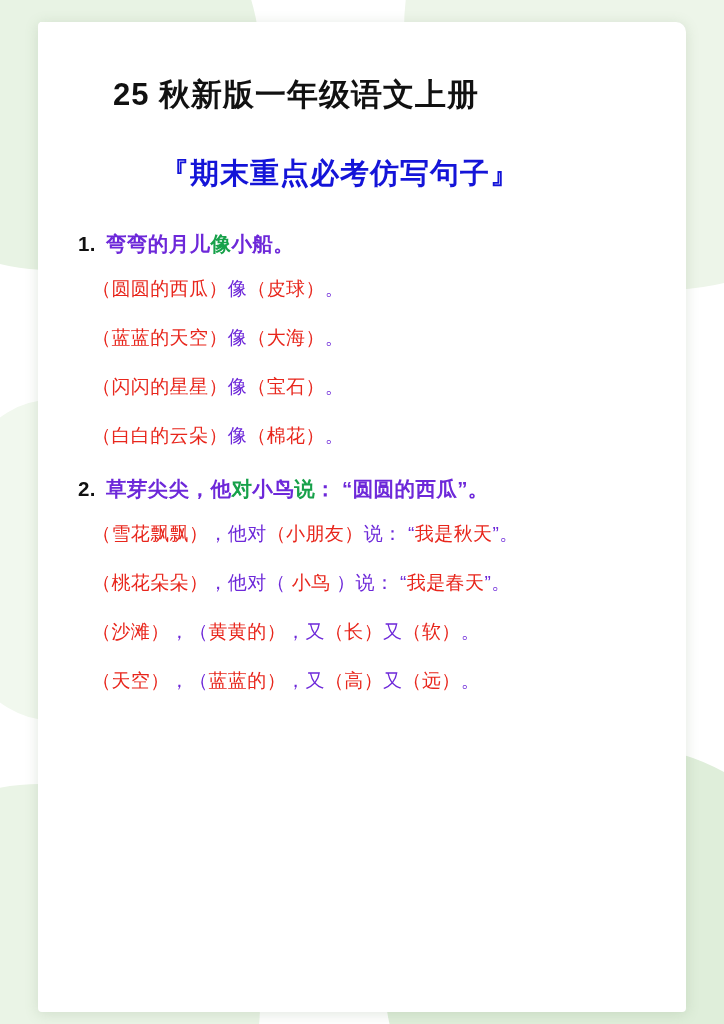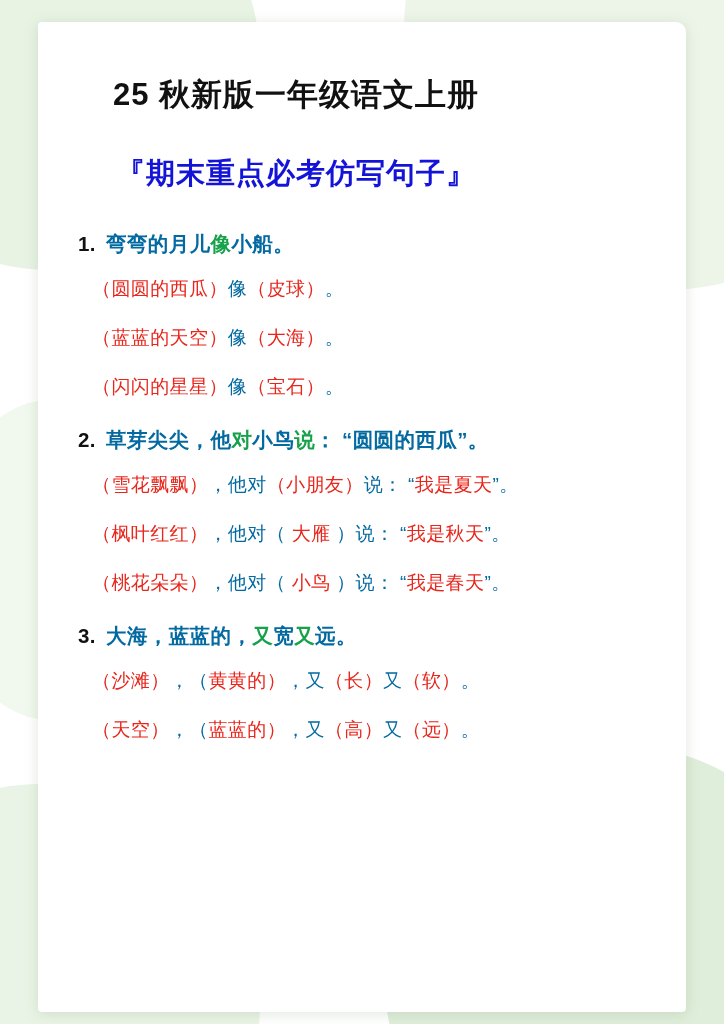--- a/index.html
+++ b/index.html
@@ -122,7 +122,7 @@
     font-family: "Liberation Sans", "DejaVu Sans", sans-serif;
   }
   .title-sub {
-    text-align: center;
+    text-align: right;
     font-size: 29px;
     font-weight: bold;
     color: #1414d8;

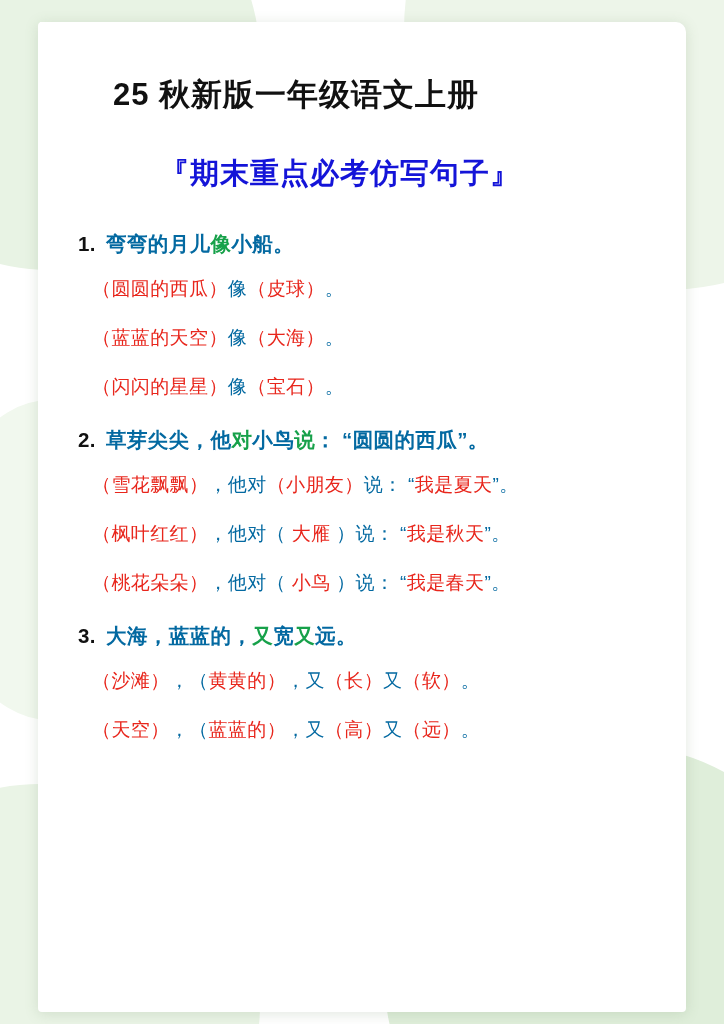--- a/index.html
+++ b/index.html
@@ -163,7 +163,7 @@
     color: #e8261c;
   }
   .blk {
-    color: #0369a1;
+    color: #6d28d9;
   }
   .gap-before-q {
     margin-top: 26px;

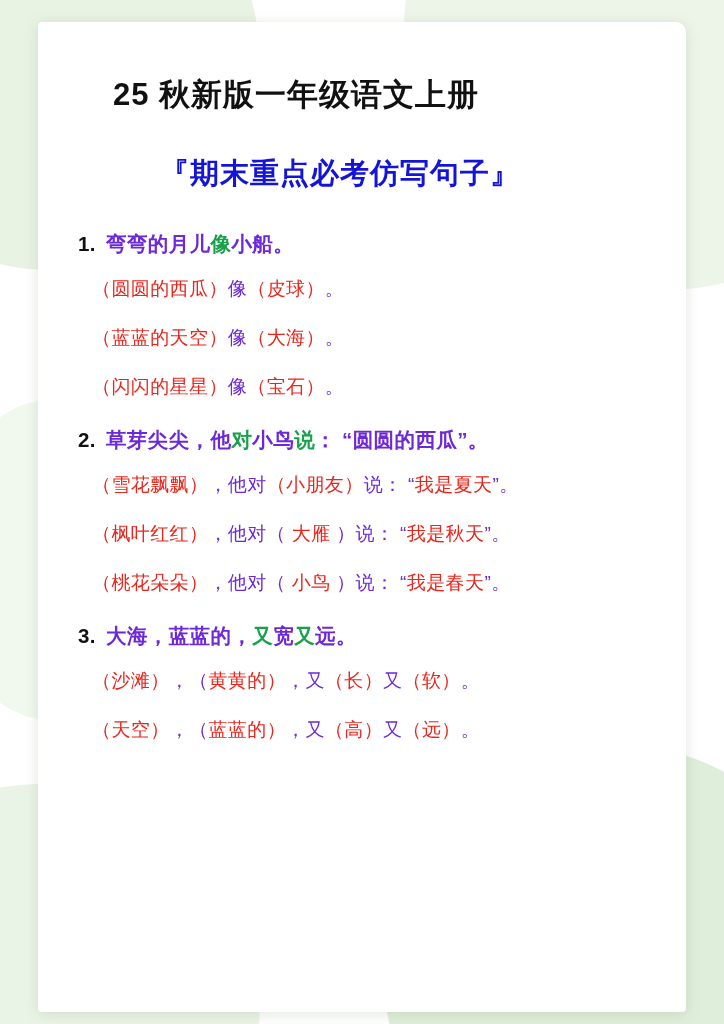--- a/index.html
+++ b/index.html
@@ -195,6 +195,7 @@
       <div class="a-line"><span class="red">（</span><span class="red">圆圆的西瓜</span><span class="red">）</span><span class="blk">像</span><span class="red">（</span><span class="red">皮球</span><span class="red">）</span><span class="blk">。</span></div>
       <div class="a-line"><span class="red">（</span><span class="red">蓝蓝的天空</span><span class="red">）</span><span class="blk">像</span><span class="red">（</span><span class="red">大海</span><span class="red">）</span><span class="blk">。</span></div>
       <div class="a-line"><span class="red">（</span><span class="red">闪闪的星星</span><span class="red">）</span><span class="blk">像</span><span class="red">（</span><span class="red">宝石</span><span class="red">）</span><span class="blk">。</span></div>
+      <div class="a-line"><span class="red">（</span><span class="red">白白的云朵</span><span class="red">）</span><span class="blk">像</span><span class="red">（</span><span class="red">棉花</span><span class="red">）</span><span class="blk">。</span></div>
       <div class="q-line gap-before-q"><span class="q-num">2. </span><span class="blk">草芽尖尖，他</span><span class="green">对</span><span class="blk">小鸟</span><span class="green">说</span><span class="blk">： “圆圆的西瓜”。</span></div>
       <div class="a-line"><span class="red">（</span><span class="red">雪花飘飘</span><span class="red">）</span><span class="blk">，他对</span><span class="red">（</span><span class="red">小朋友</span><span class="red">）</span><span class="blk">说： “</span><span class="red">我是夏天</span><span class="blk">”。</span></div>
       <div class="a-line"><span class="red">（</span><span class="red">枫叶红红</span><span class="red">）</span><span class="blk">，他对（ </span><span class="red">大雁</span><span class="blk"> ）说： “</span><span class="red">我是秋天</span><span class="blk">”。</span></div>

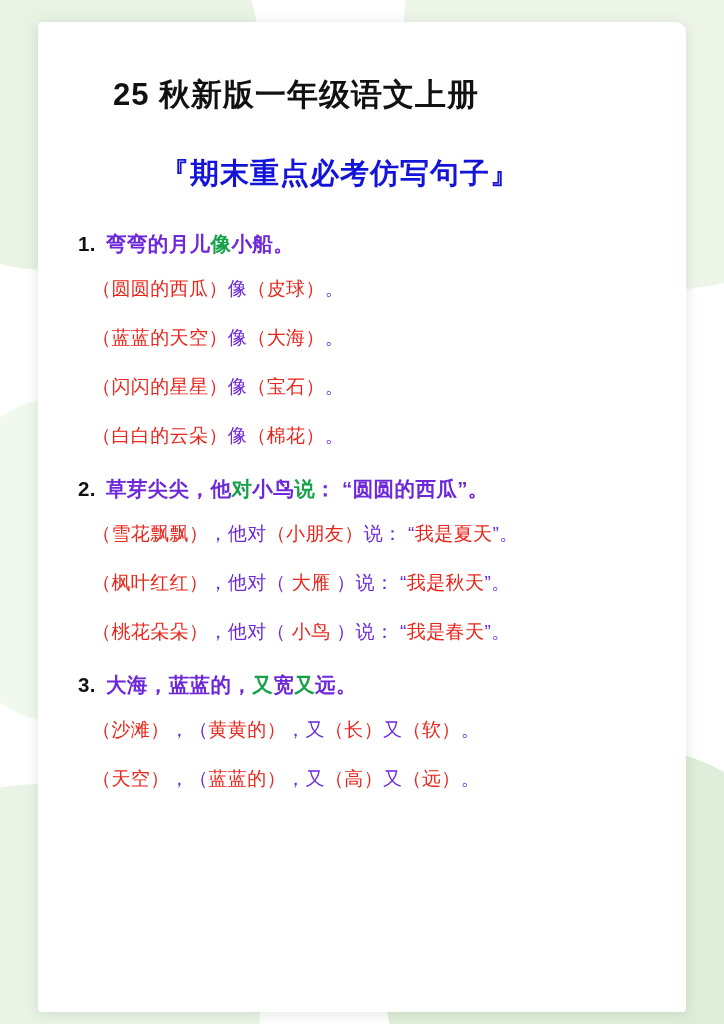--- a/index.html
+++ b/index.html
@@ -197,7 +197,7 @@
       <div class="a-line"><span class="red">（</span><span class="red">闪闪的星星</span><span class="red">）</span><span class="blk">像</span><span class="red">（</span><span class="red">宝石</span><span class="red">）</span><span class="blk">。</span></div>
       <div class="a-line"><span class="red">（</span><span class="red">白白的云朵</span><span class="red">）</span><span class="blk">像</span><span class="red">（</span><span class="red">棉花</span><span class="red">）</span><span class="blk">。</span></div>
       <div class="q-line gap-before-q"><span class="q-num">2. </span><span class="blk">草芽尖尖，他</span><span class="green">对</span><span class="blk">小鸟</span><span class="green">说</span><span class="blk">： “圆圆的西瓜”。</span></div>
-      <div class="a-line"><span class="red">（</span><span class="red">雪花飘飘</span><span class="red">）</span><span class="blk">，他对</span><span class="red">（</span><span class="red">小朋友</span><span class="red">）</span><span class="blk">说： “</span><span class="red">我是夏天</span><span class="blk">”。</span></div>
+      <div class="a-line"><span class="red">（</span><span class="red">雪花飘飘</span><span class="red">）</span><span class="blk">，他对</span><span class="red">（</span><span class="red">小朋友</span><span class="red">）</span><span class="blk">说： “</span><span class="red">我是秋天</span><span class="blk">”。</span></div>
       <div class="a-line"><span class="red">（</span><span class="red">枫叶红红</span><span class="red">）</span><span class="blk">，他对（ </span><span class="red">大雁</span><span class="blk"> ）说： “</span><span class="red">我是秋天</span><span class="blk">”。</span></div>
       <div class="a-line"><span class="red">（</span><span class="red">桃花朵朵</span><span class="red">）</span><span class="blk">，他对（ </span><span class="red">小鸟</span><span class="blk"> ）说： “</span><span class="red">我是春天</span><span class="blk">”。</span></div>
       <div class="q-line gap-before-q"><span class="q-num">3. </span><span class="blk">大海，蓝蓝的，</span><span class="green">又</span><span class="blk">宽</span><span class="green">又</span><span class="blk">远。</span></div>

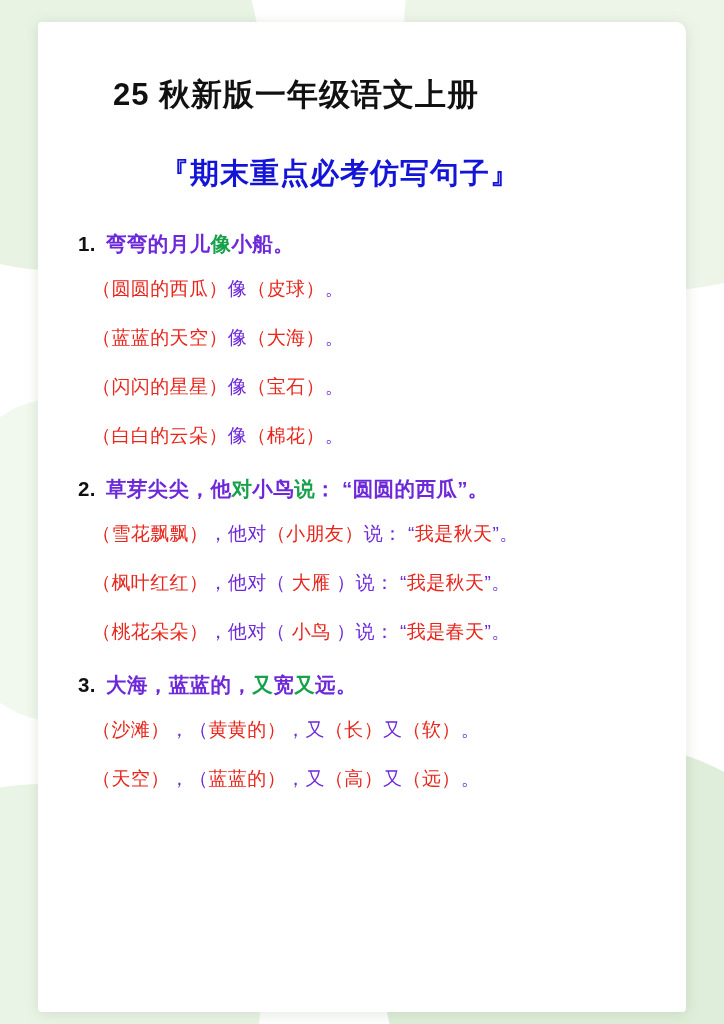--- a/index.html
+++ b/index.html
@@ -198,7 +198,6 @@
       <div class="a-line"><span class="red">（</span><span class="red">白白的云朵</span><span class="red">）</span><span class="blk">像</span><span class="red">（</span><span class="red">棉花</span><span class="red">）</span><span class="blk">。</span></div>
       <div class="q-line gap-before-q"><span class="q-num">2. </span><span class="blk">草芽尖尖，他</span><span class="green">对</span><span class="blk">小鸟</span><span class="green">说</span><span class="blk">： “圆圆的西瓜”。</span></div>
       <div class="a-line"><span class="red">（</span><span class="red">雪花飘飘</span><span class="red">）</span><span class="blk">，他对</span><span class="red">（</span><span class="red">小朋友</span><span class="red">）</span><span class="blk">说： “</span><span class="red">我是秋天</span><span class="blk">”。</span></div>
-      <div class="a-line"><span class="red">（</span><span class="red">枫叶红红</span><span class="red">）</span><span class="blk">，他对（ </span><span class="red">大雁</span><span class="blk"> ）说： “</span><span class="red">我是秋天</span><span class="blk">”。</span></div>
       <div class="a-line"><span class="red">（</span><span class="red">桃花朵朵</span><span class="red">）</span><span class="blk">，他对（ </span><span class="red">小鸟</span><span class="blk"> ）说： “</span><span class="red">我是春天</span><span class="blk">”。</span></div>
       <div class="q-line gap-before-q"><span class="q-num">3. </span><span class="blk">大海，蓝蓝的，</span><span class="green">又</span><span class="blk">宽</span><span class="green">又</span><span class="blk">远。</span></div>
       <div class="a-line"><span class="red">（</span><span class="red">沙滩</span><span class="red">）</span><span class="blk">，（</span><span class="red">黄黄的</span><span class="red">）</span><span class="blk">，又</span><span class="red">（</span><span class="red">长</span><span class="red">）</span><span class="blk">又</span><span class="red">（</span><span class="red">软</span><span class="red">）</span><span class="blk">。</span></div>

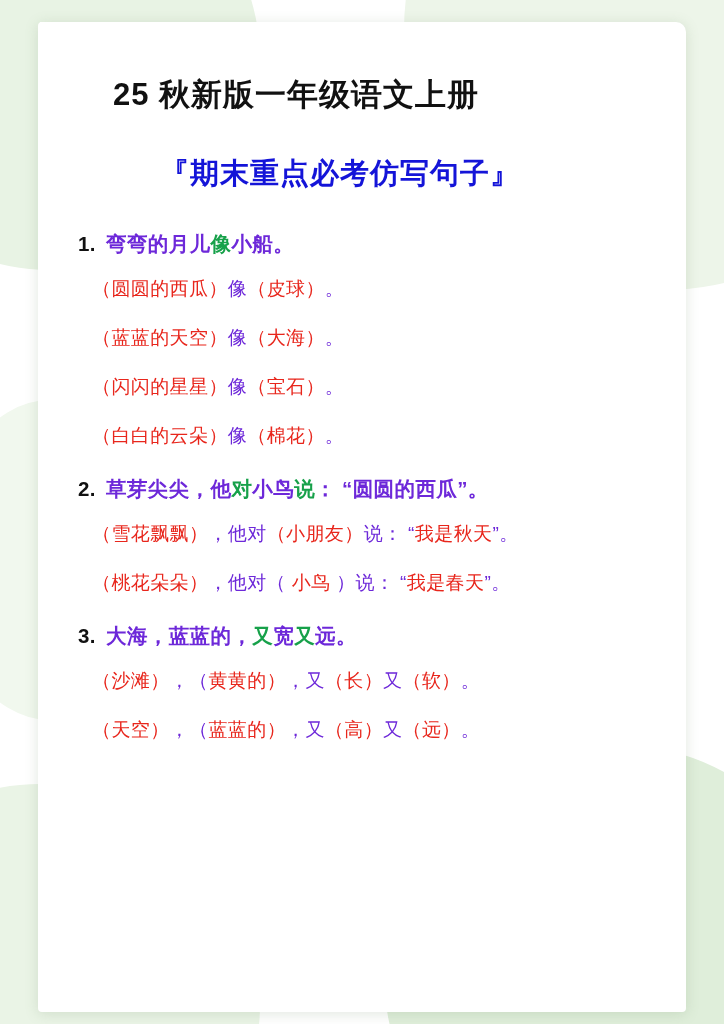--- a/index.html
+++ b/index.html
@@ -199,7 +199,6 @@
       <div class="q-line gap-before-q"><span class="q-num">2. </span><span class="blk">草芽尖尖，他</span><span class="green">对</span><span class="blk">小鸟</span><span class="green">说</span><span class="blk">： “圆圆的西瓜”。</span></div>
       <div class="a-line"><span class="red">（</span><span class="red">雪花飘飘</span><span class="red">）</span><span class="blk">，他对</span><span class="red">（</span><span class="red">小朋友</span><span class="red">）</span><span class="blk">说： “</span><span class="red">我是秋天</span><span class="blk">”。</span></div>
       <div class="a-line"><span class="red">（</span><span class="red">桃花朵朵</span><span class="red">）</span><span class="blk">，他对（ </span><span class="red">小鸟</span><span class="blk"> ）说： “</span><span class="red">我是春天</span><span class="blk">”。</span></div>
-      <div class="q-line gap-before-q"><span class="q-num">3. </span><span class="blk">大海，蓝蓝的，</span><span class="green">又</span><span class="blk">宽</span><span class="green">又</span><span class="blk">远。</span></div>
       <div class="a-line"><span class="red">（</span><span class="red">沙滩</span><span class="red">）</span><span class="blk">，（</span><span class="red">黄黄的</span><span class="red">）</span><span class="blk">，又</span><span class="red">（</span><span class="red">长</span><span class="red">）</span><span class="blk">又</span><span class="red">（</span><span class="red">软</span><span class="red">）</span><span class="blk">。</span></div>
       <div class="a-line"><span class="red">（</span><span class="red">天空</span><span class="red">）</span><span class="blk">，（</span><span class="red">蓝蓝的</span><span class="red">）</span><span class="blk">，又</span><span class="red">（</span><span class="red">高</span><span class="red">）</span><span class="blk">又</span><span class="red">（</span><span class="red">远</span><span class="red">）</span><span class="blk">。</span></div>
     </div>

